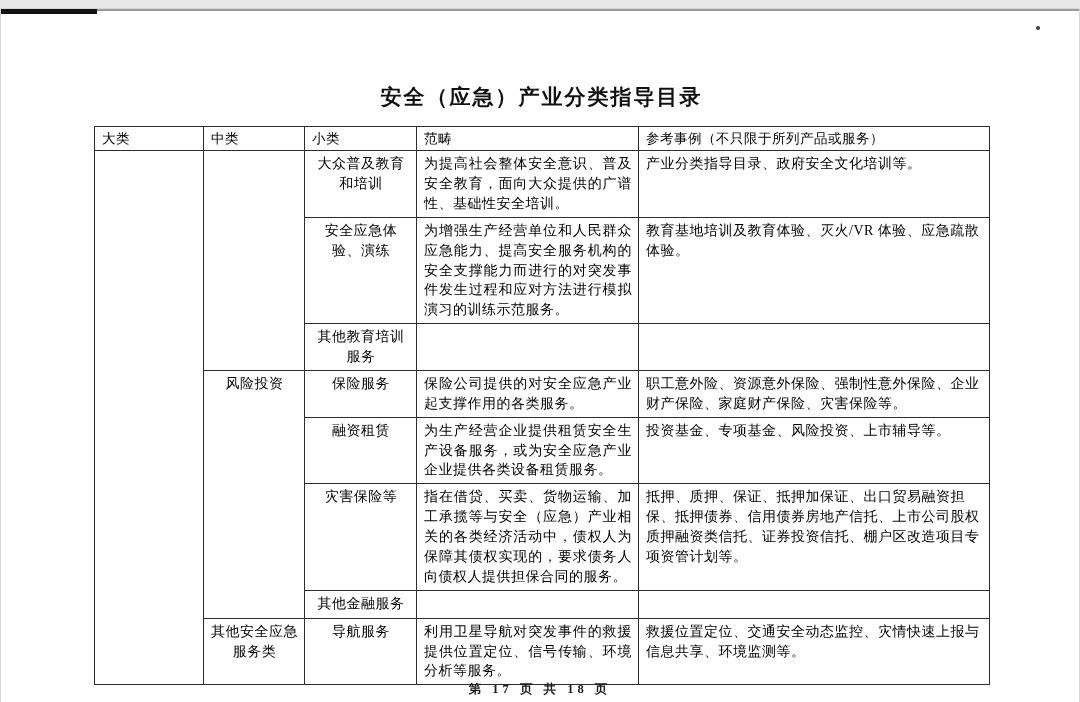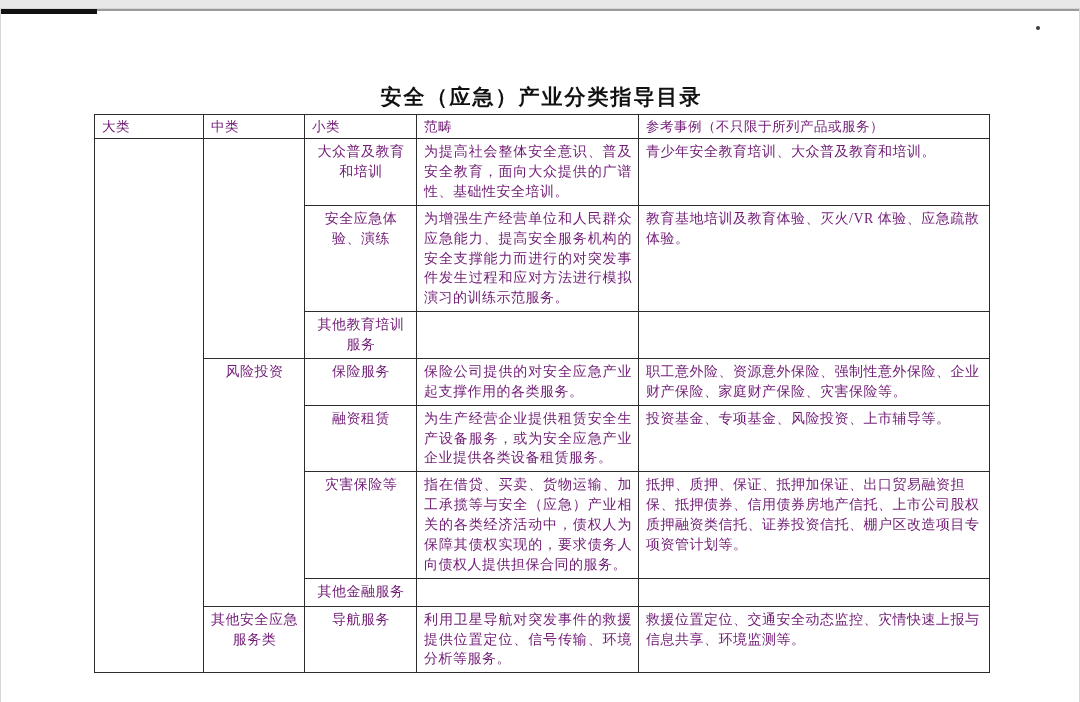--- a/index.html
+++ b/index.html
@@ -45,11 +45,11 @@
 
   table.doc-table {
     position: absolute;
-    top: 105px; left: 93px;
+    top: 117px; left: 93px;
     width: 895px;
     border-collapse: collapse;
     table-layout: fixed;
-    color: #701a75;
+    color: #000000;
   }
   .doc-table th, .doc-table td {
     border: 1.6px solid #2c2c2c;

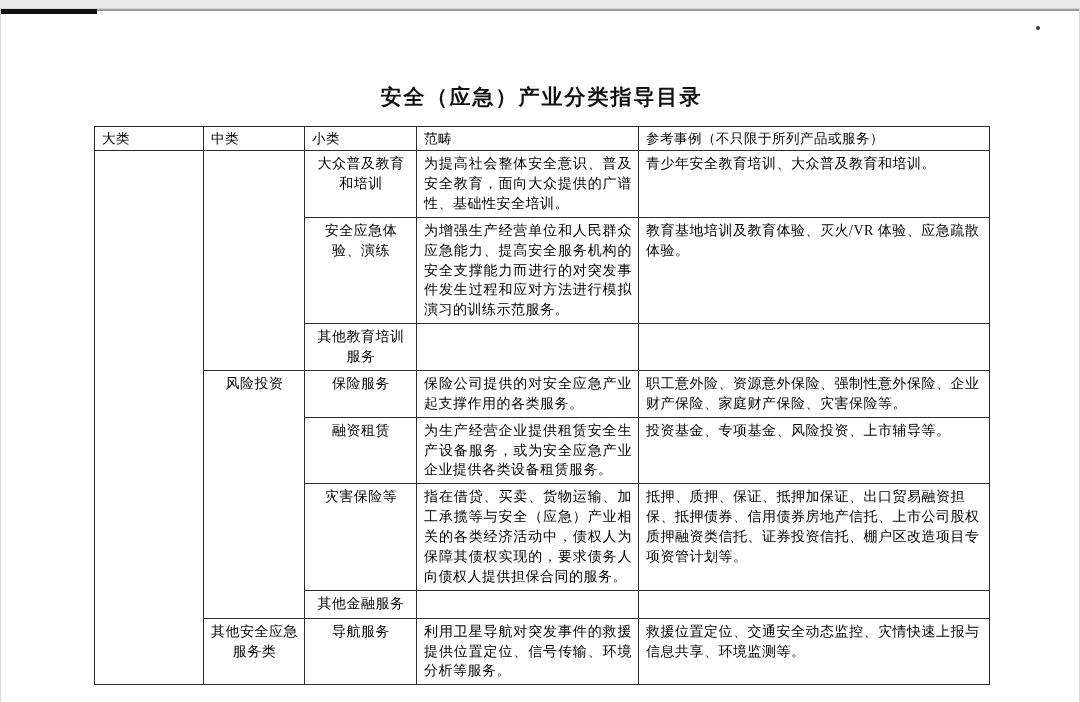--- a/index.html
+++ b/index.html
@@ -123,7 +123,7 @@
         <td rowspan="3"></td>
         <td>大众普及教育和培训</td>
         <td class="scope-cell">为提高社会整体安全意识、普及安全教育，面向大众提供的广谱性、基础性安全培训。</td>
-        <td class="examples-cell">青少年安全教育培训、大众普及教育和培训。</td>
+        <td class="examples-cell">产业分类指导目录、政府安全文化培训等。</td>
       </tr>
       <tr class="r2">
         <td>安全应急体验、演练</td>

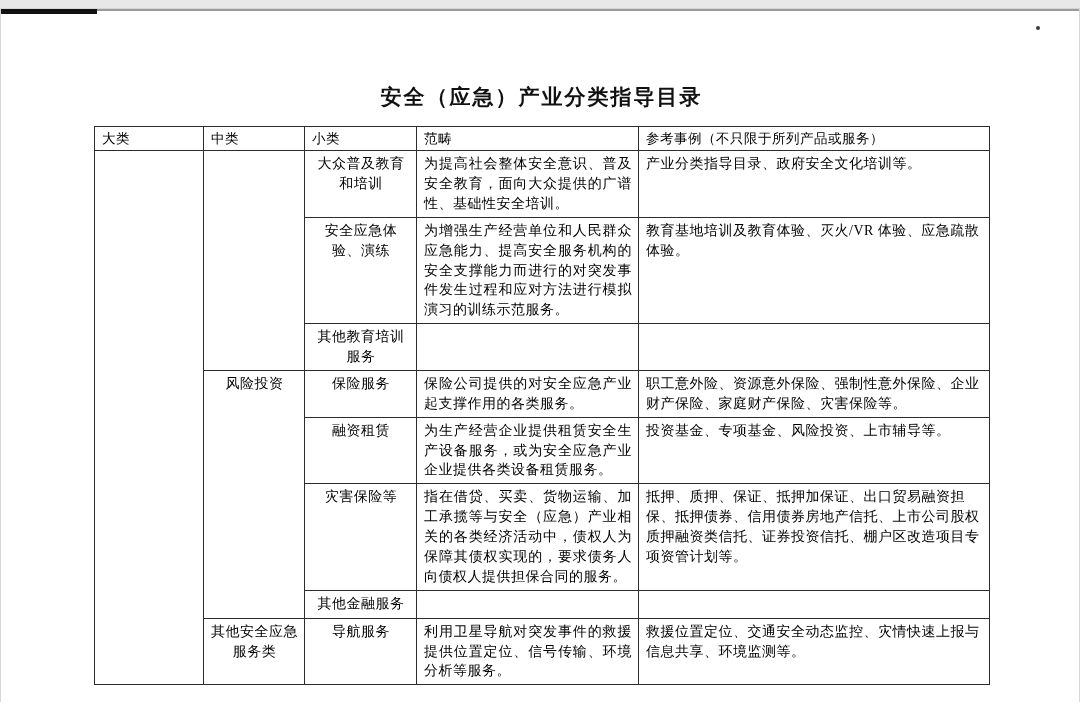--- a/index.html
+++ b/index.html
@@ -165,6 +165,7 @@
     </tbody>
   </table>
 
+  <div class="footer">第 17 页 共 18 页</div>
 
 </div>
 

